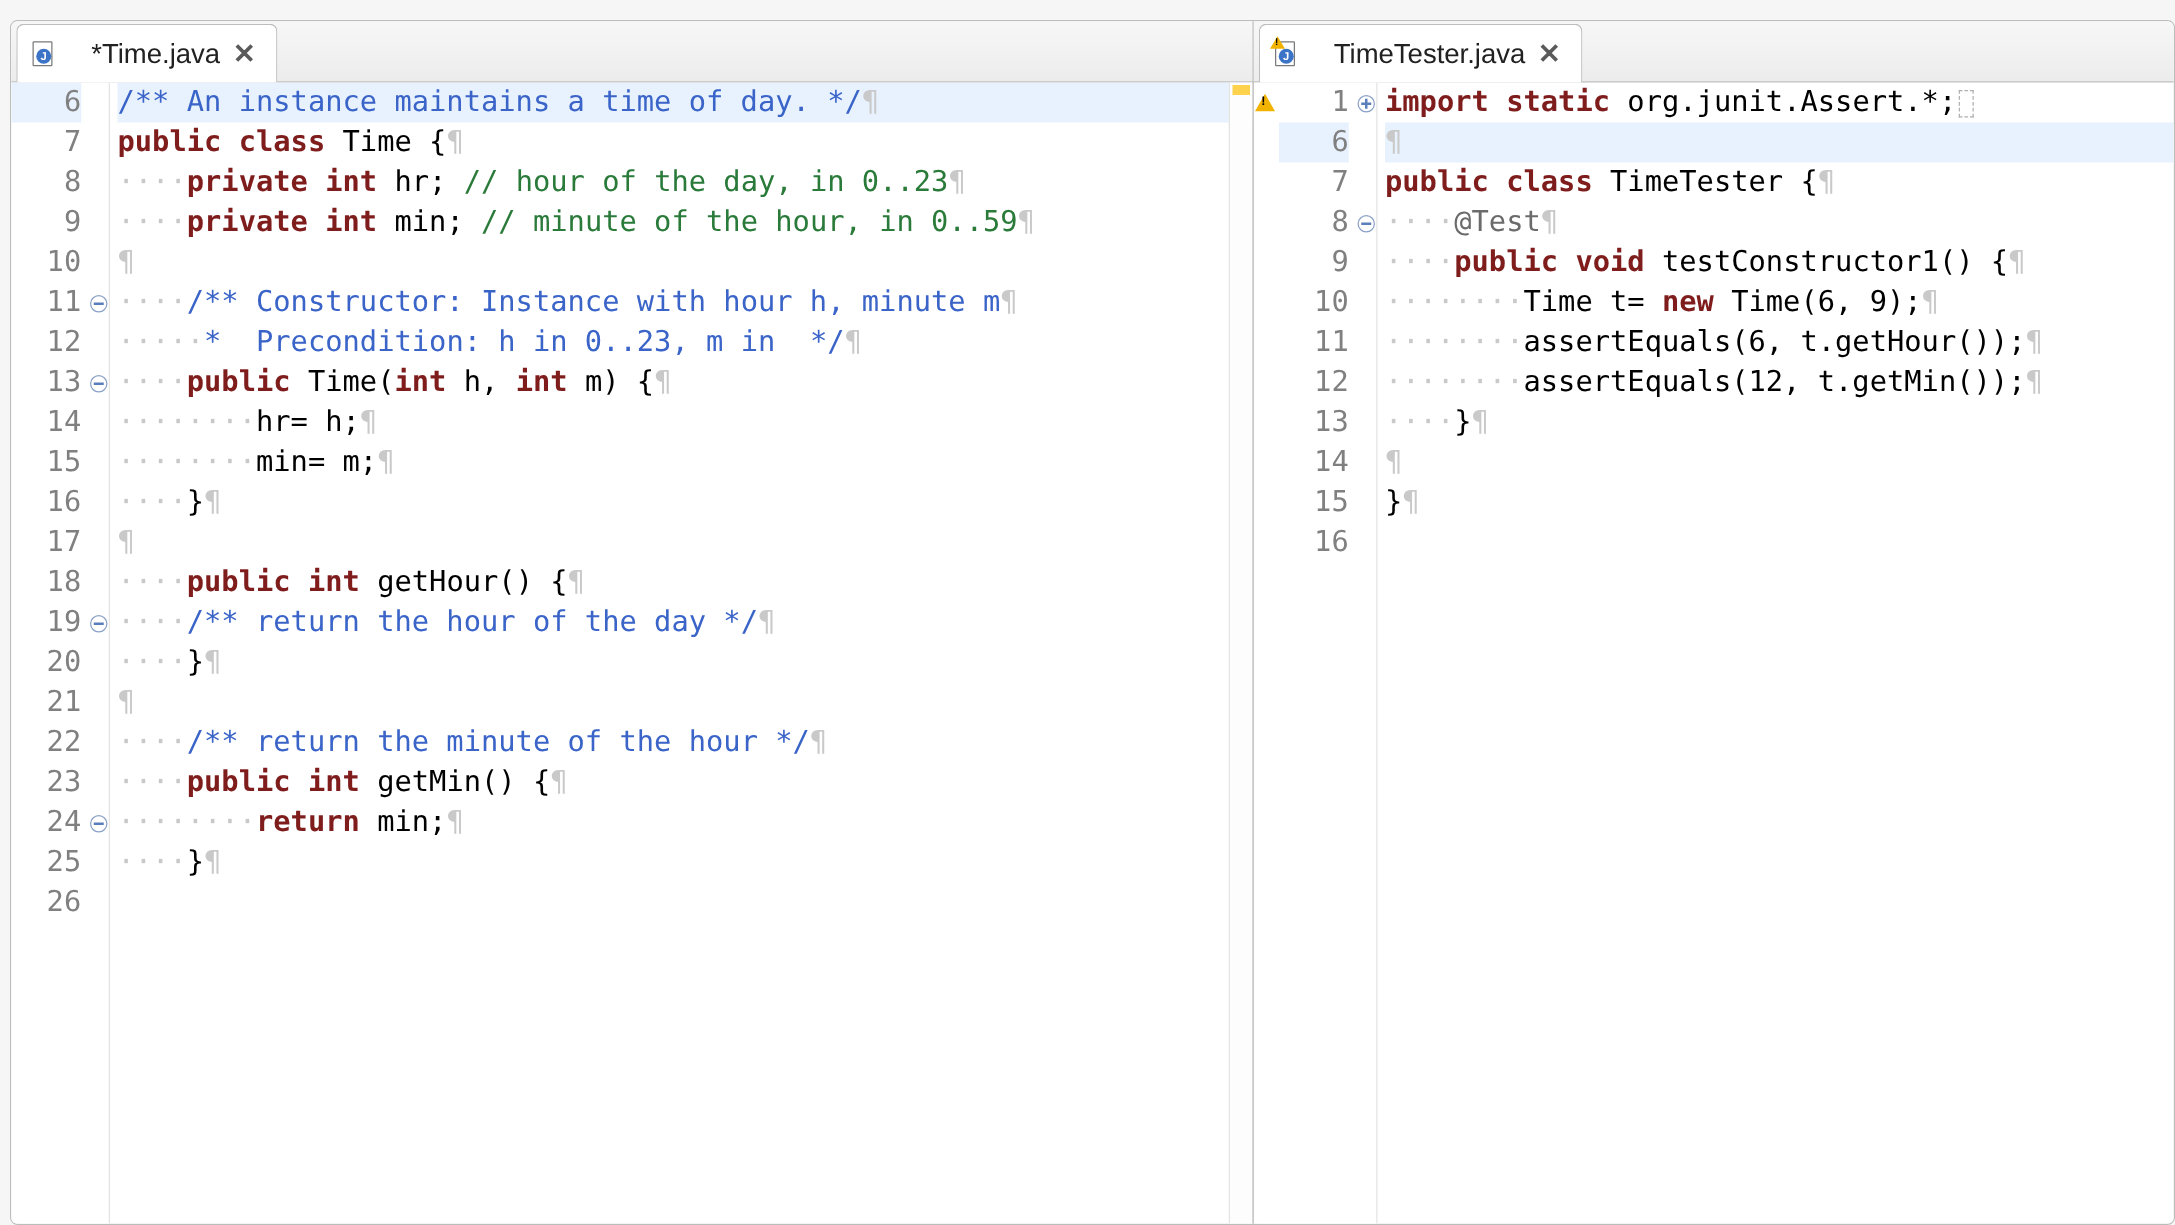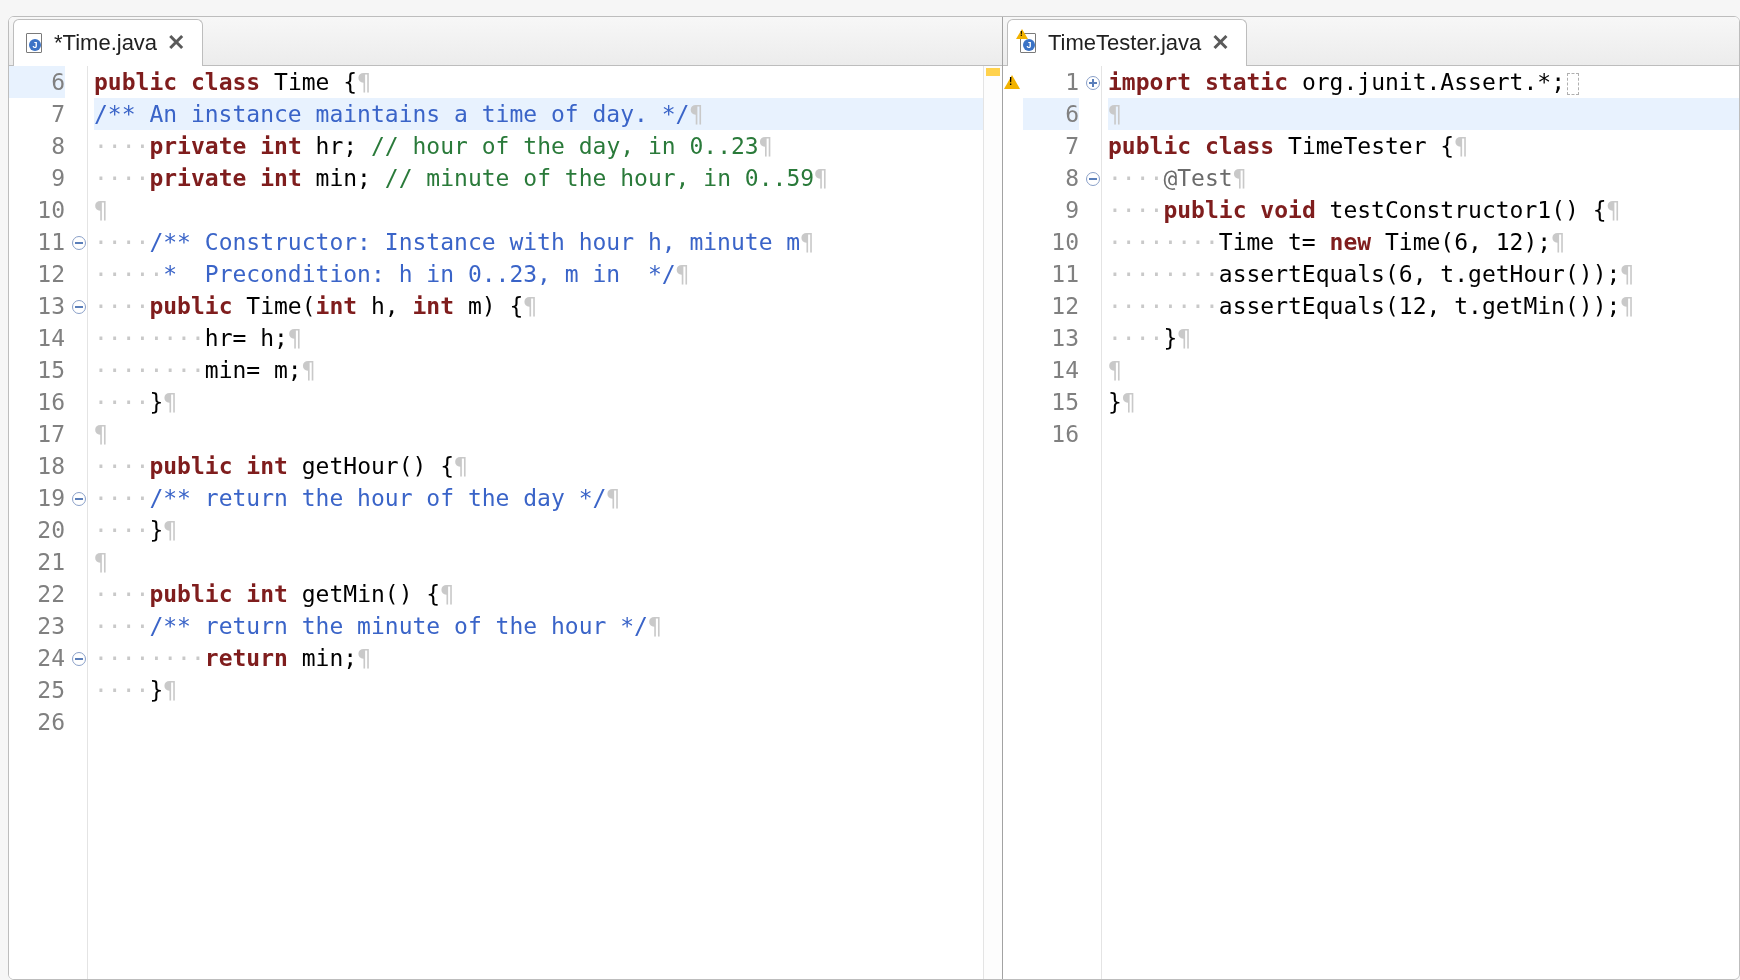--- a/index.html
+++ b/index.html
@@ -47,7 +47,7 @@
     cursor:default;
     color:#212121;
   }
-  .tab .tab-title{white-space:nowrap;}
+  .tab .tab-title{white-space:nowrap;margin-left:19px;}
   .tab .close-x{
     font-weight:bold;color:#5a5a5a;
     font-size:22px;line-height:22px;

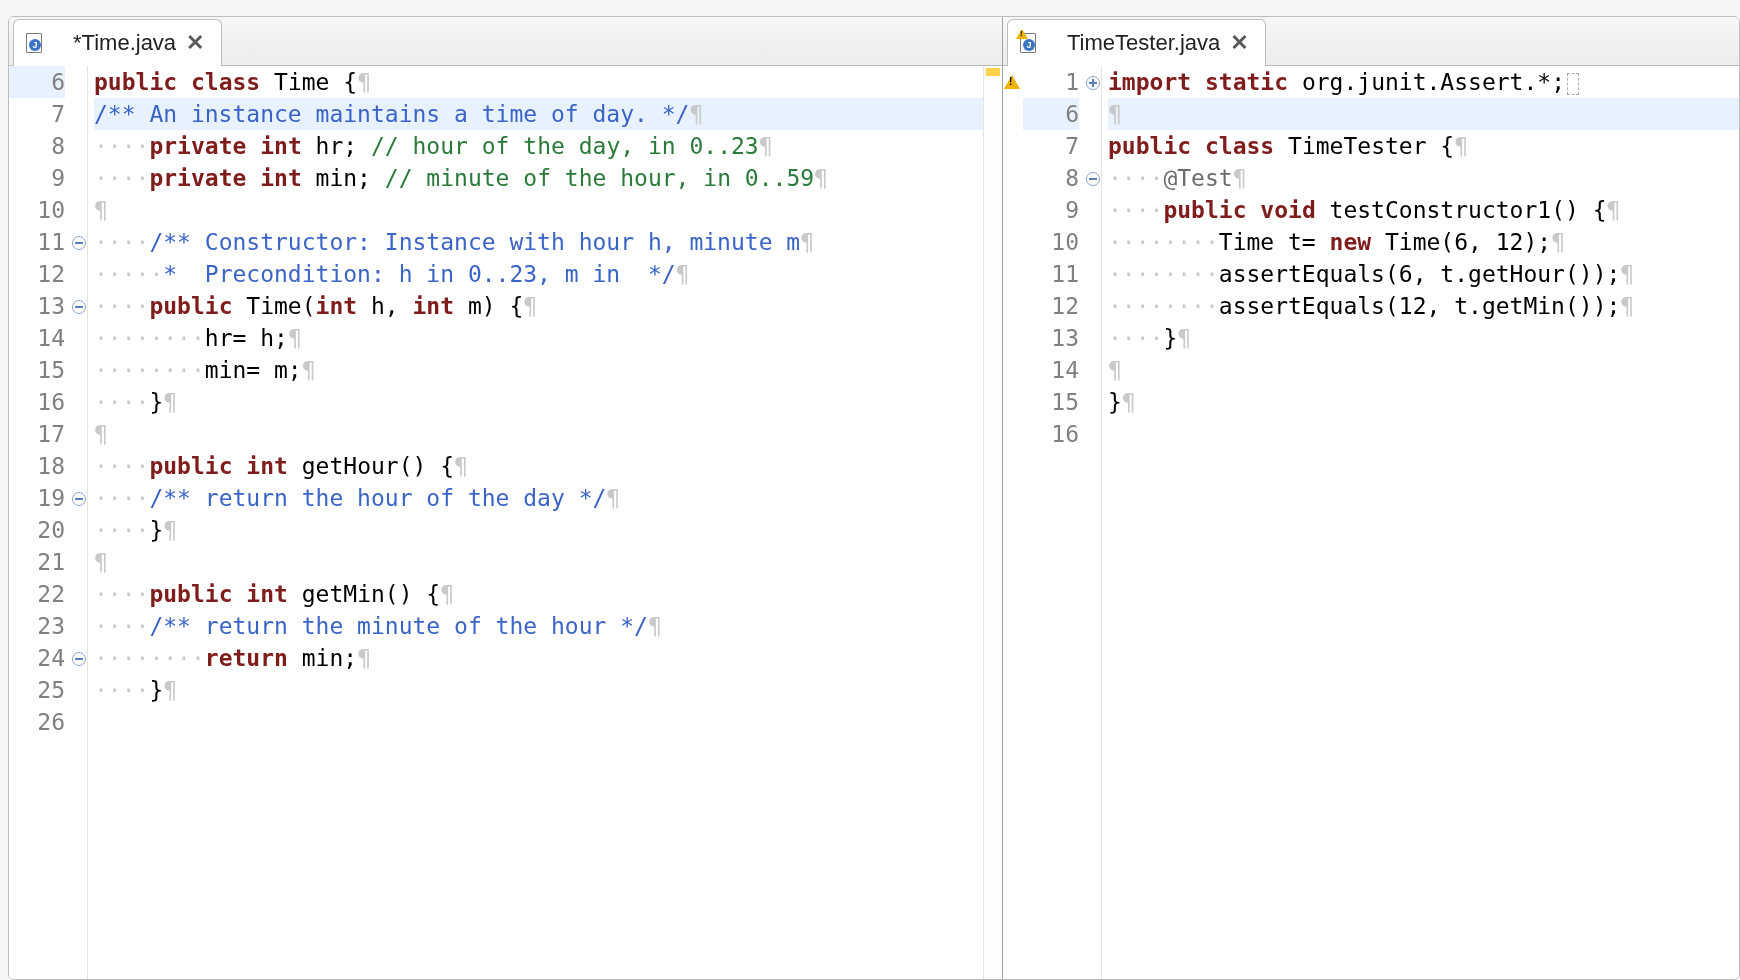--- a/index.html
+++ b/index.html
@@ -179,8 +179,8 @@
           <div class="fold-mark" style="top:586px"></div>
         </div>
       <div class="code" id="code-left">
+          <div class="line hl"><span class="doc">/** An instance maintains a time of day. */</span><span class="ws">¶</span></div>
           <div class="line"><span class="kw">public</span><span> </span><span class="kw">class</span><span> Time {</span><span class="ws">¶</span></div>
-          <div class="line hl"><span class="doc">/** An instance maintains a time of day. */</span><span class="ws">¶</span></div>
           <div class="line"><span class="ws">····</span><span class="kw">private</span><span> </span><span class="kw">int</span><span> hr; </span><span class="cmt">// hour of the day, in 0..23</span><span class="ws">¶</span></div>
           <div class="line"><span class="ws">····</span><span class="kw">private</span><span> </span><span class="kw">int</span><span> min; </span><span class="cmt">// minute of the hour, in 0..59</span><span class="ws">¶</span></div>
           <div class="line"><span class="ws">¶</span></div>

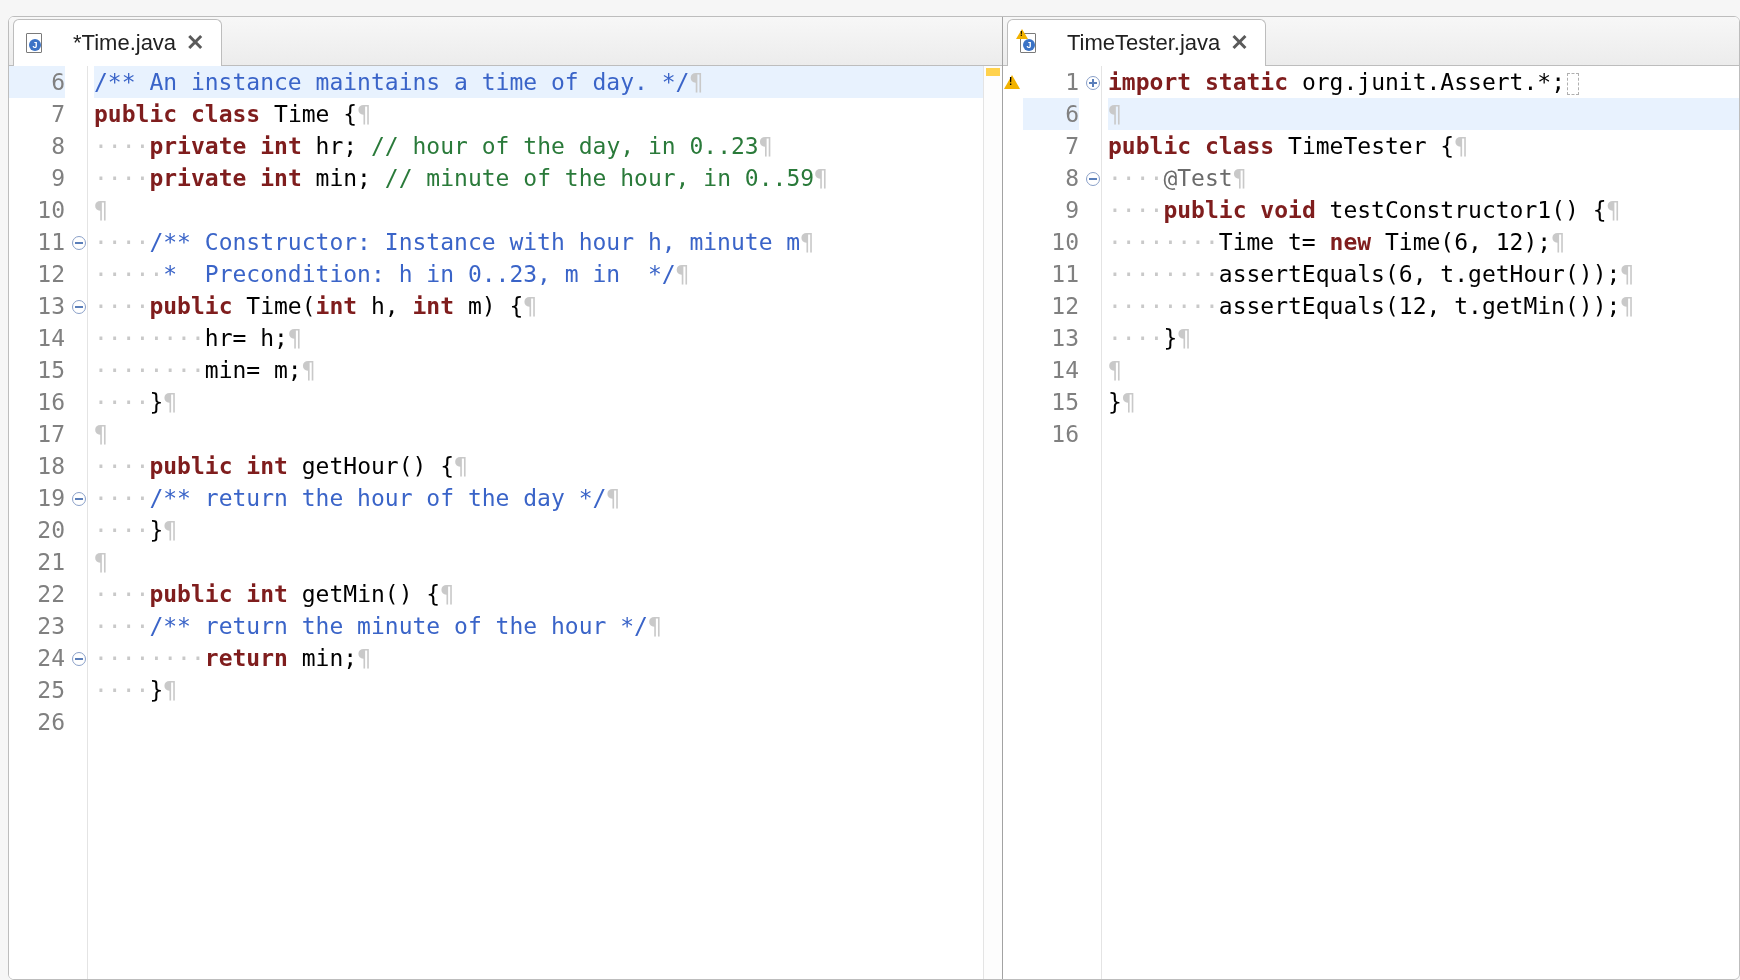--- a/index.html
+++ b/index.html
@@ -246,7 +246,7 @@
           <div class="line"><span class="kw">public</span><span> </span><span class="kw">class</span><span> TimeTester {</span><span class="ws">¶</span></div>
           <div class="line"><span class="ws">····</span><span class="ann">@Test</span><span class="ws">¶</span></div>
           <div class="line"><span class="ws">····</span><span class="kw">public</span><span> </span><span class="kw">void</span><span> testConstructor1() {</span><span class="ws">¶</span></div>
-          <div class="line"><span class="ws">········</span><span>Time t= </span><span class="kw">new</span><span> Time(6, 12);</span><span class="ws">¶</span></div>
+          <div class="line"><span class="ws">········</span><span>Time t= </span><span class="kw">new</span><span> Time(6, 9);</span><span class="ws">¶</span></div>
           <div class="line"><span class="ws">········</span><span class="it">assertEquals</span><span>(6, t.getHour());</span><span class="ws">¶</span></div>
           <div class="line"><span class="ws">········</span><span class="it">assertEquals</span><span>(12, t.getMin());</span><span class="ws">¶</span></div>
           <div class="line"><span class="ws">····</span><span>}</span><span class="ws">¶</span></div>

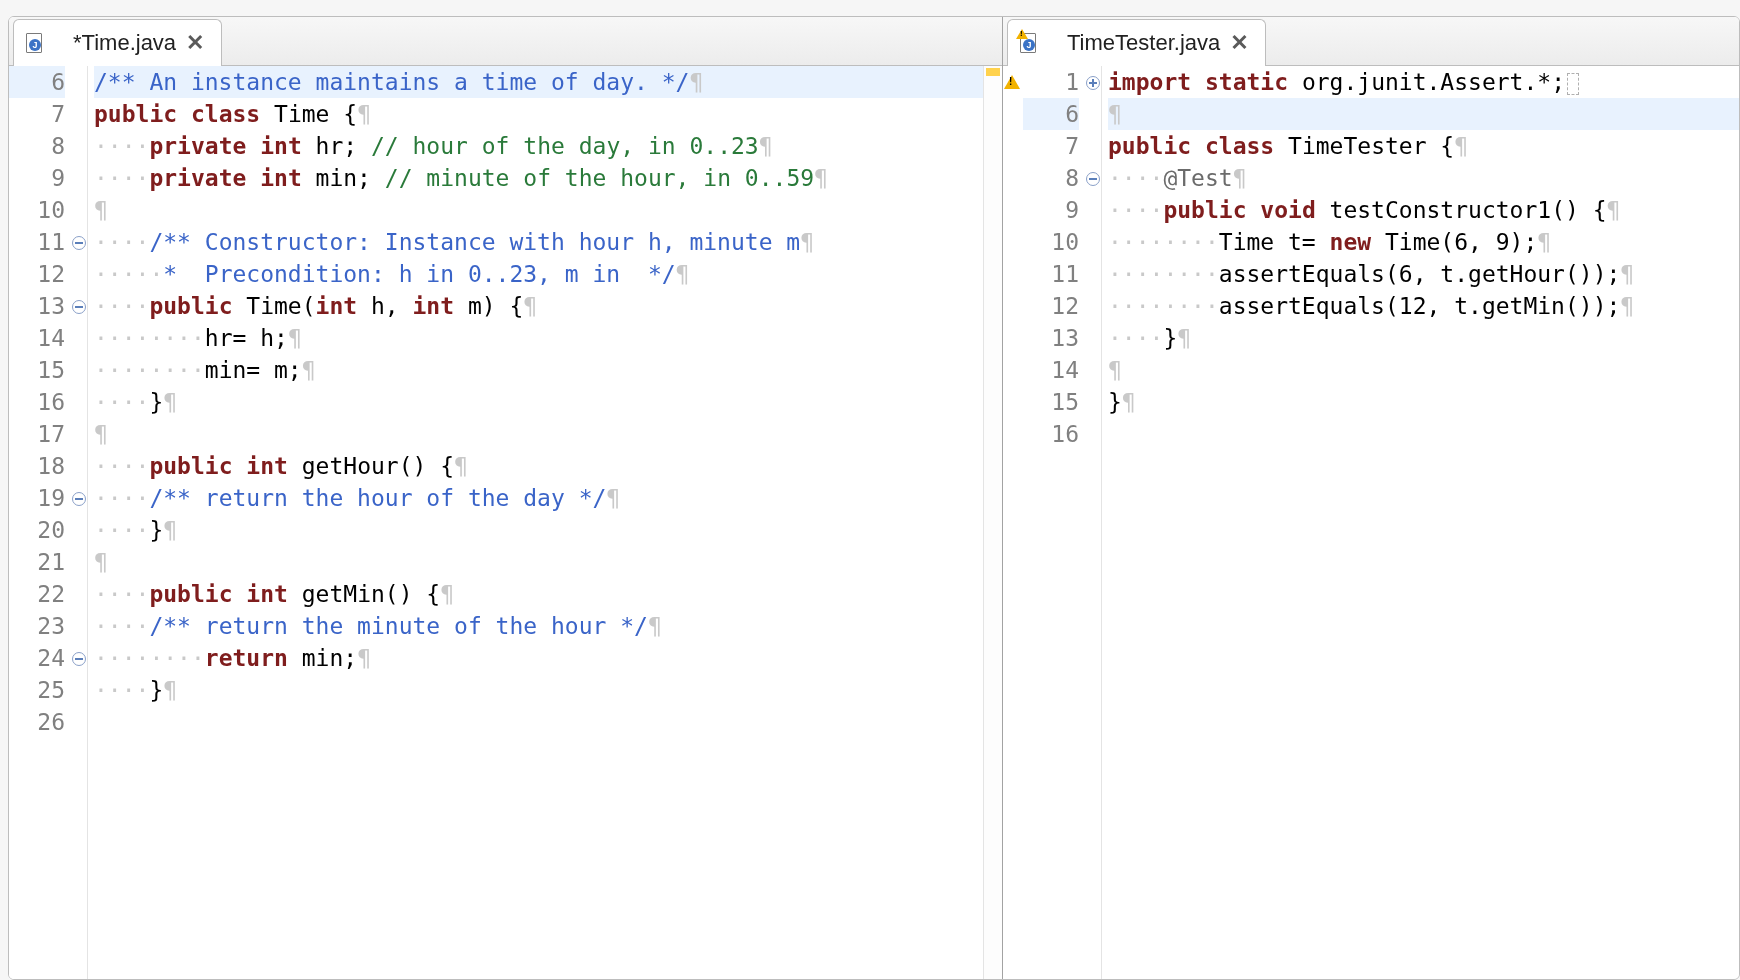--- a/index.html
+++ b/index.html
@@ -195,8 +195,8 @@
           <div class="line"><span class="ws">····</span><span class="doc">/** return the hour of the day */</span><span class="ws">¶</span></div>
           <div class="line"><span class="ws">····</span><span>}</span><span class="ws">¶</span></div>
           <div class="line"><span class="ws">¶</span></div>
+          <div class="line"><span class="ws">····</span><span class="doc">/** return the minute of the hour */</span><span class="ws">¶</span></div>
           <div class="line"><span class="ws">····</span><span class="kw">public</span><span> </span><span class="kw">int</span><span> getMin() {</span><span class="ws">¶</span></div>
-          <div class="line"><span class="ws">····</span><span class="doc">/** return the minute of the hour */</span><span class="ws">¶</span></div>
           <div class="line"><span class="ws">········</span><span class="kw">return</span><span> min;</span><span class="ws">¶</span></div>
           <div class="line"><span class="ws">····</span><span>}</span><span class="ws">¶</span></div>
         </div>

